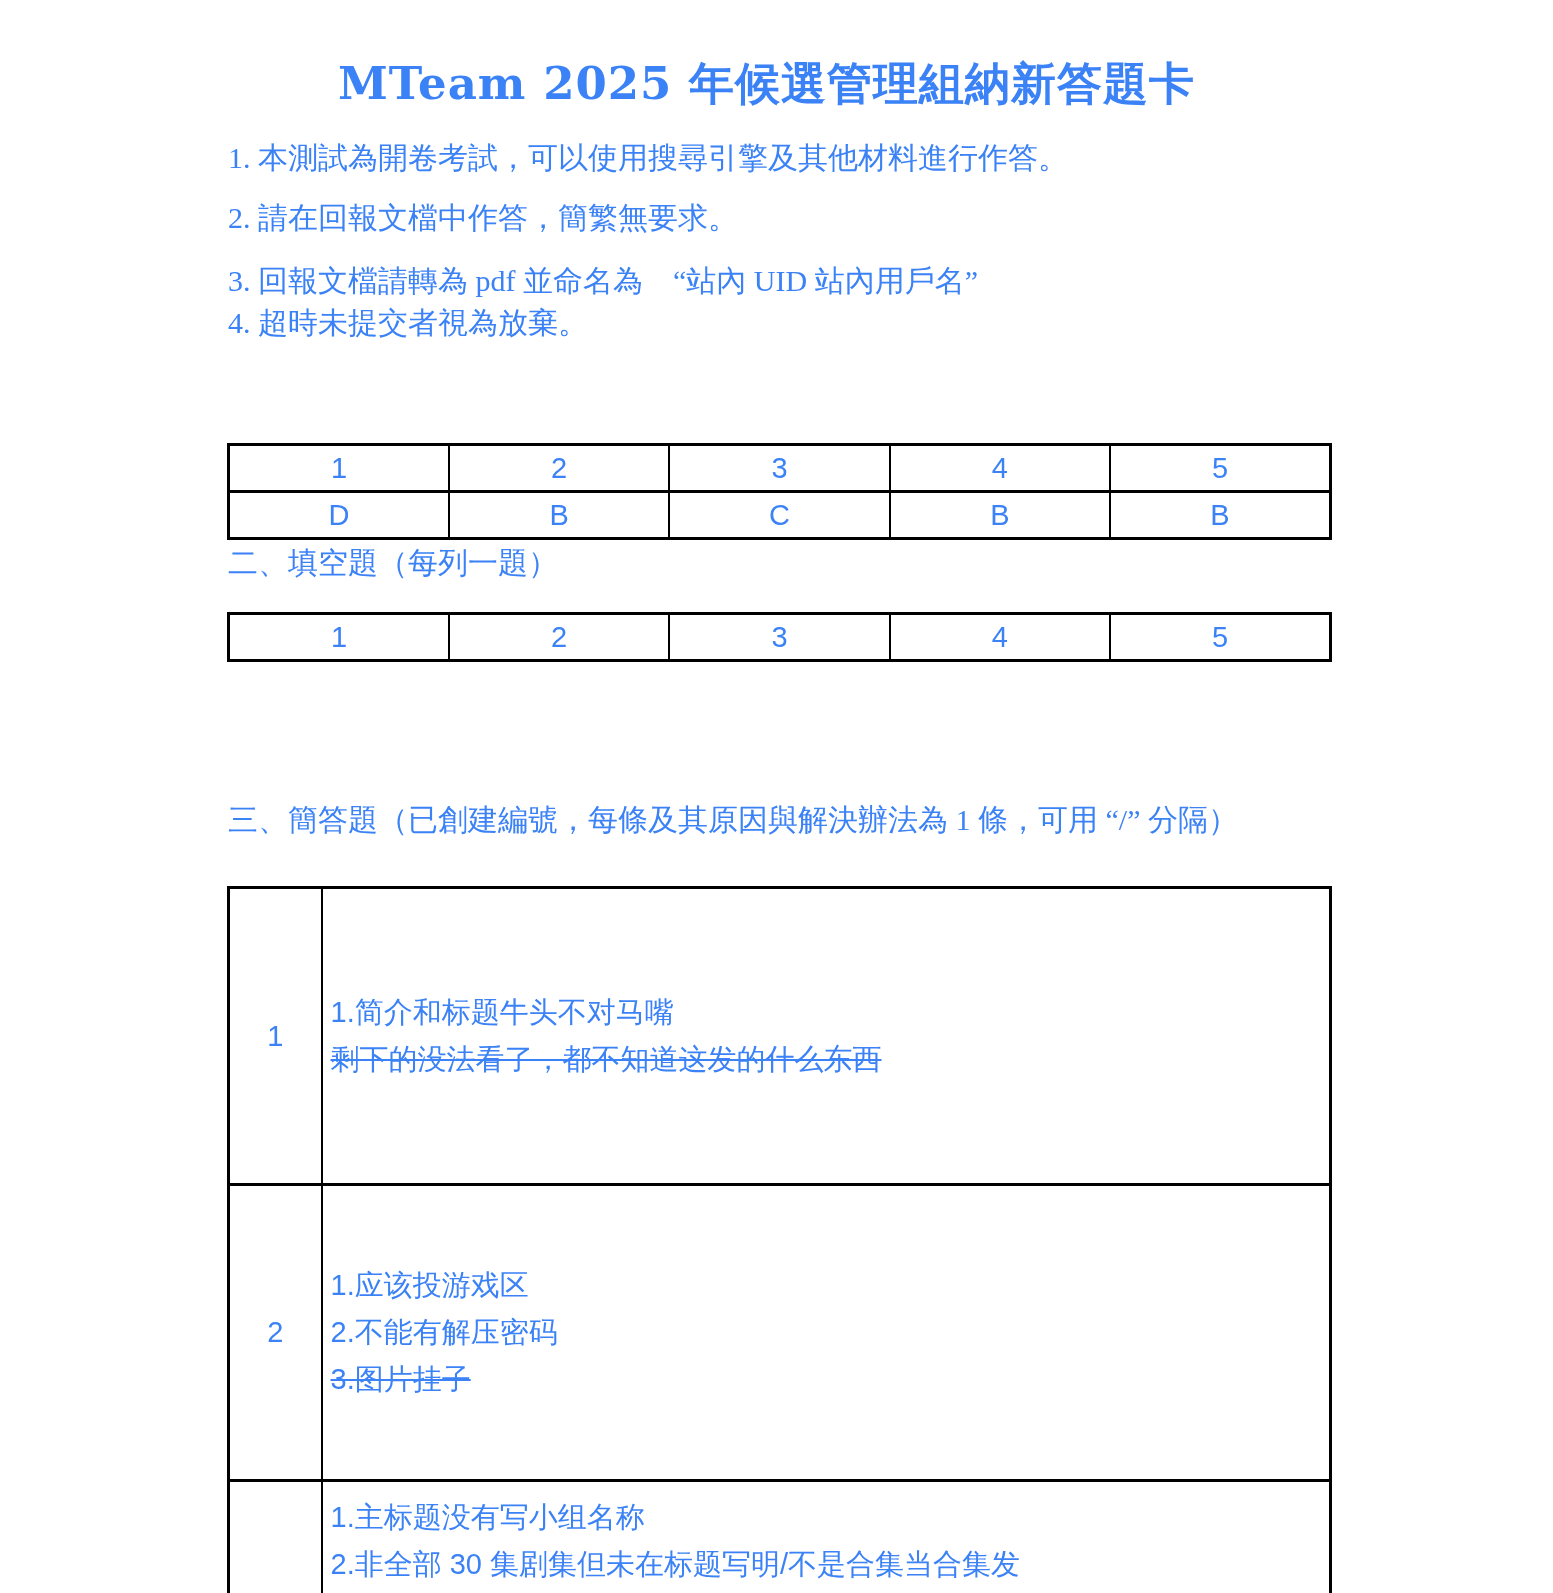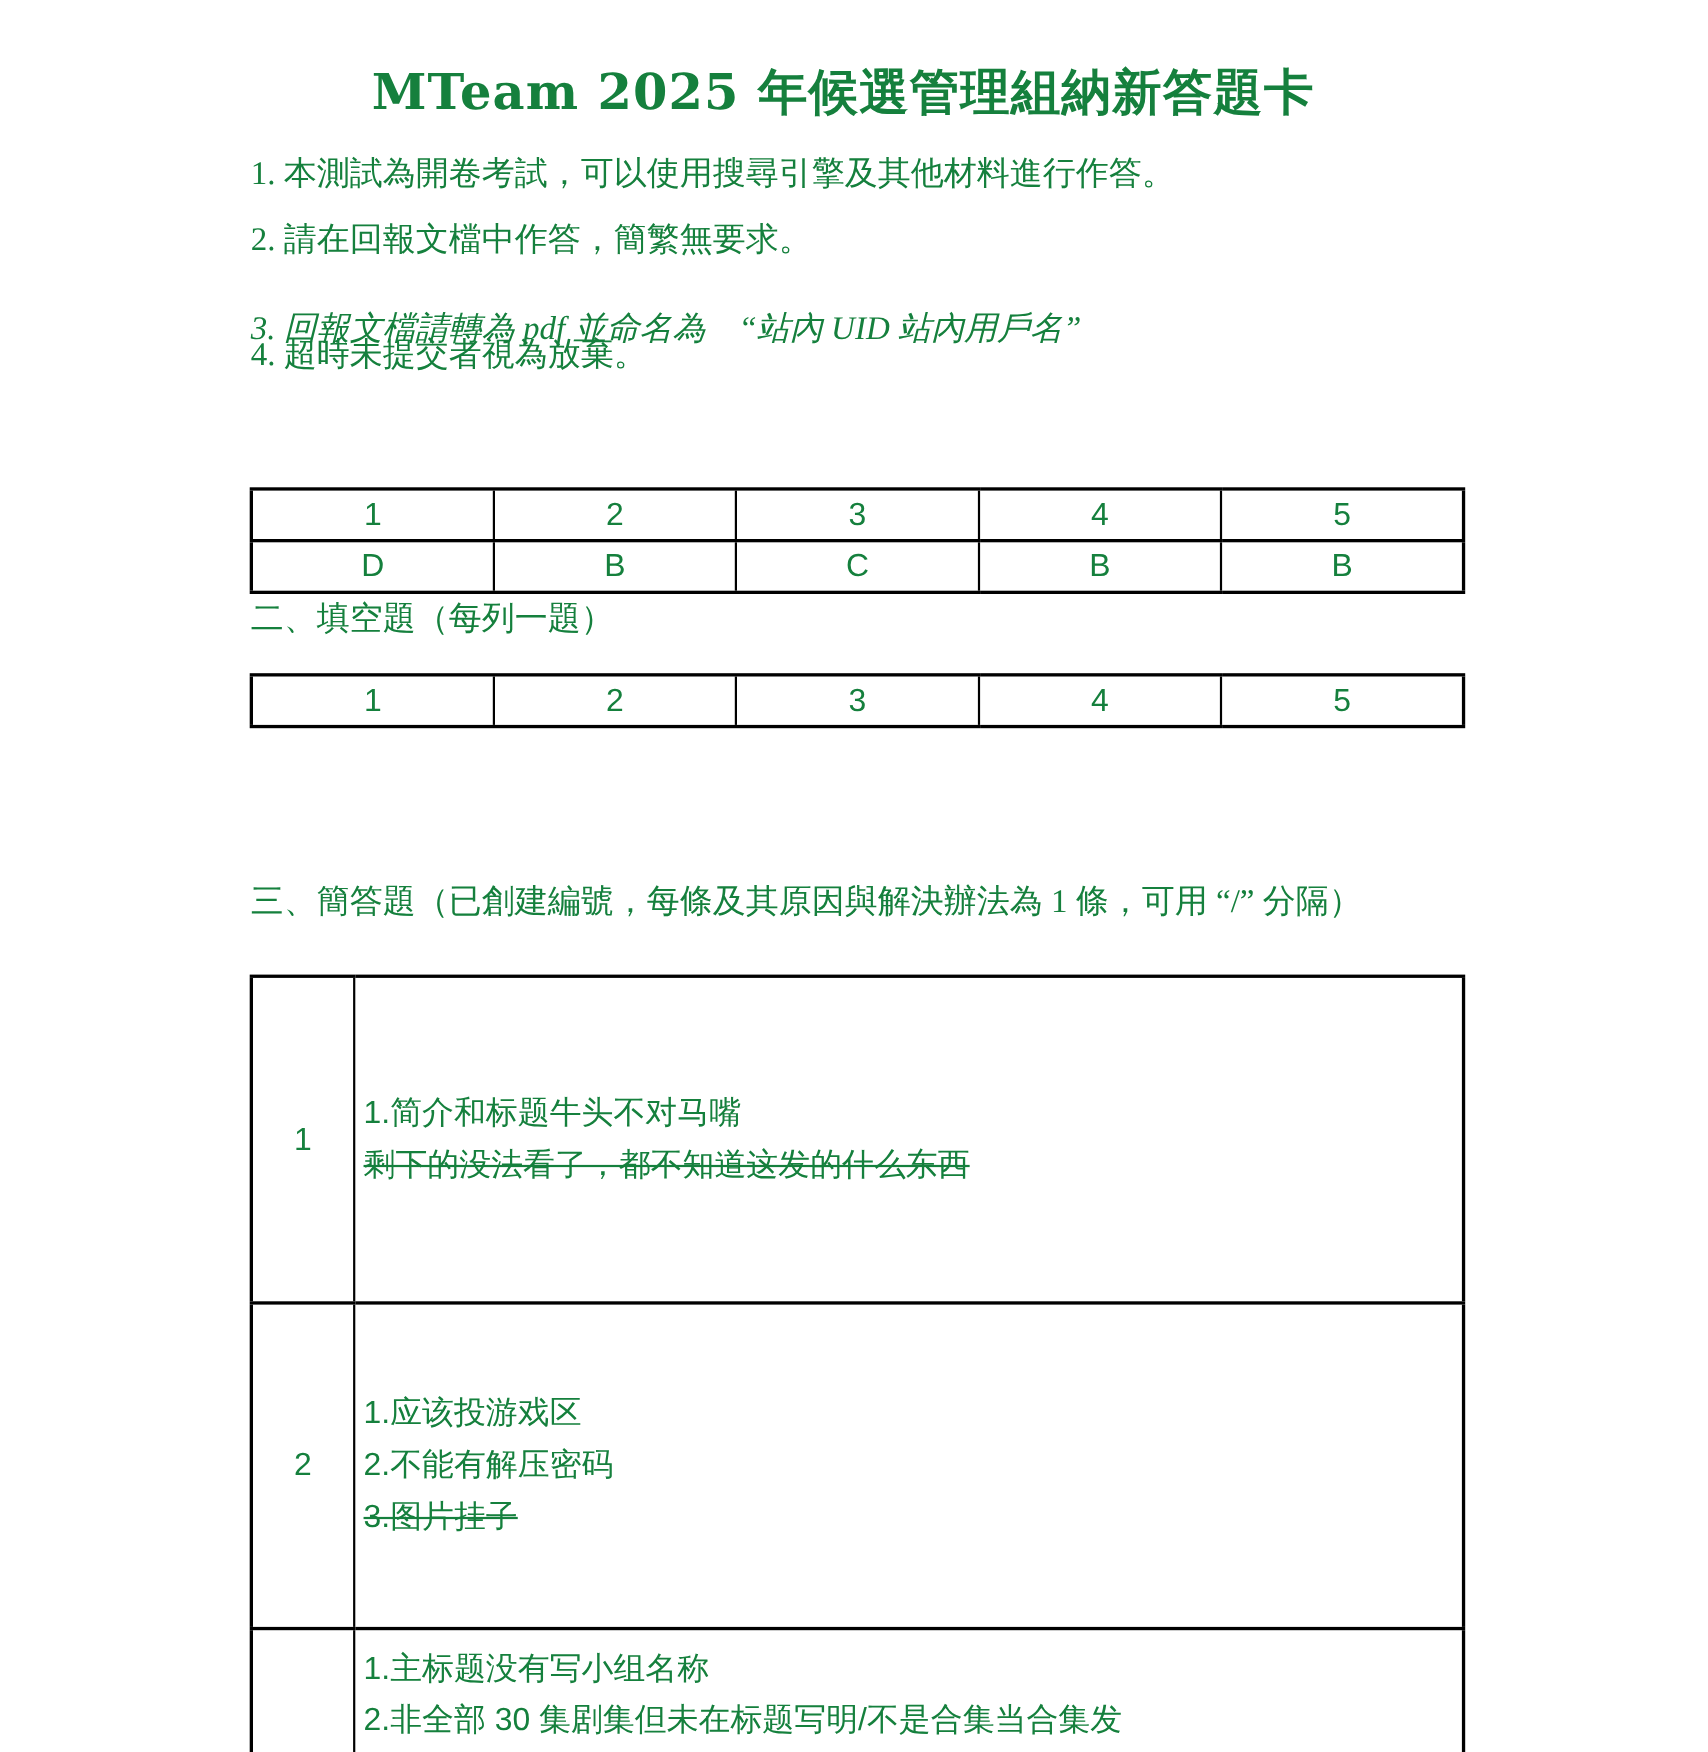--- a/index.html
+++ b/index.html
@@ -9,7 +9,7 @@
     height: 1593px;
     background: #ffffff;
     overflow: hidden;
-    color: #15803d;
+    color: #3b82f6;
     font-family: "Liberation Serif", "DejaVu Serif", serif;
   }
   .doc-title {

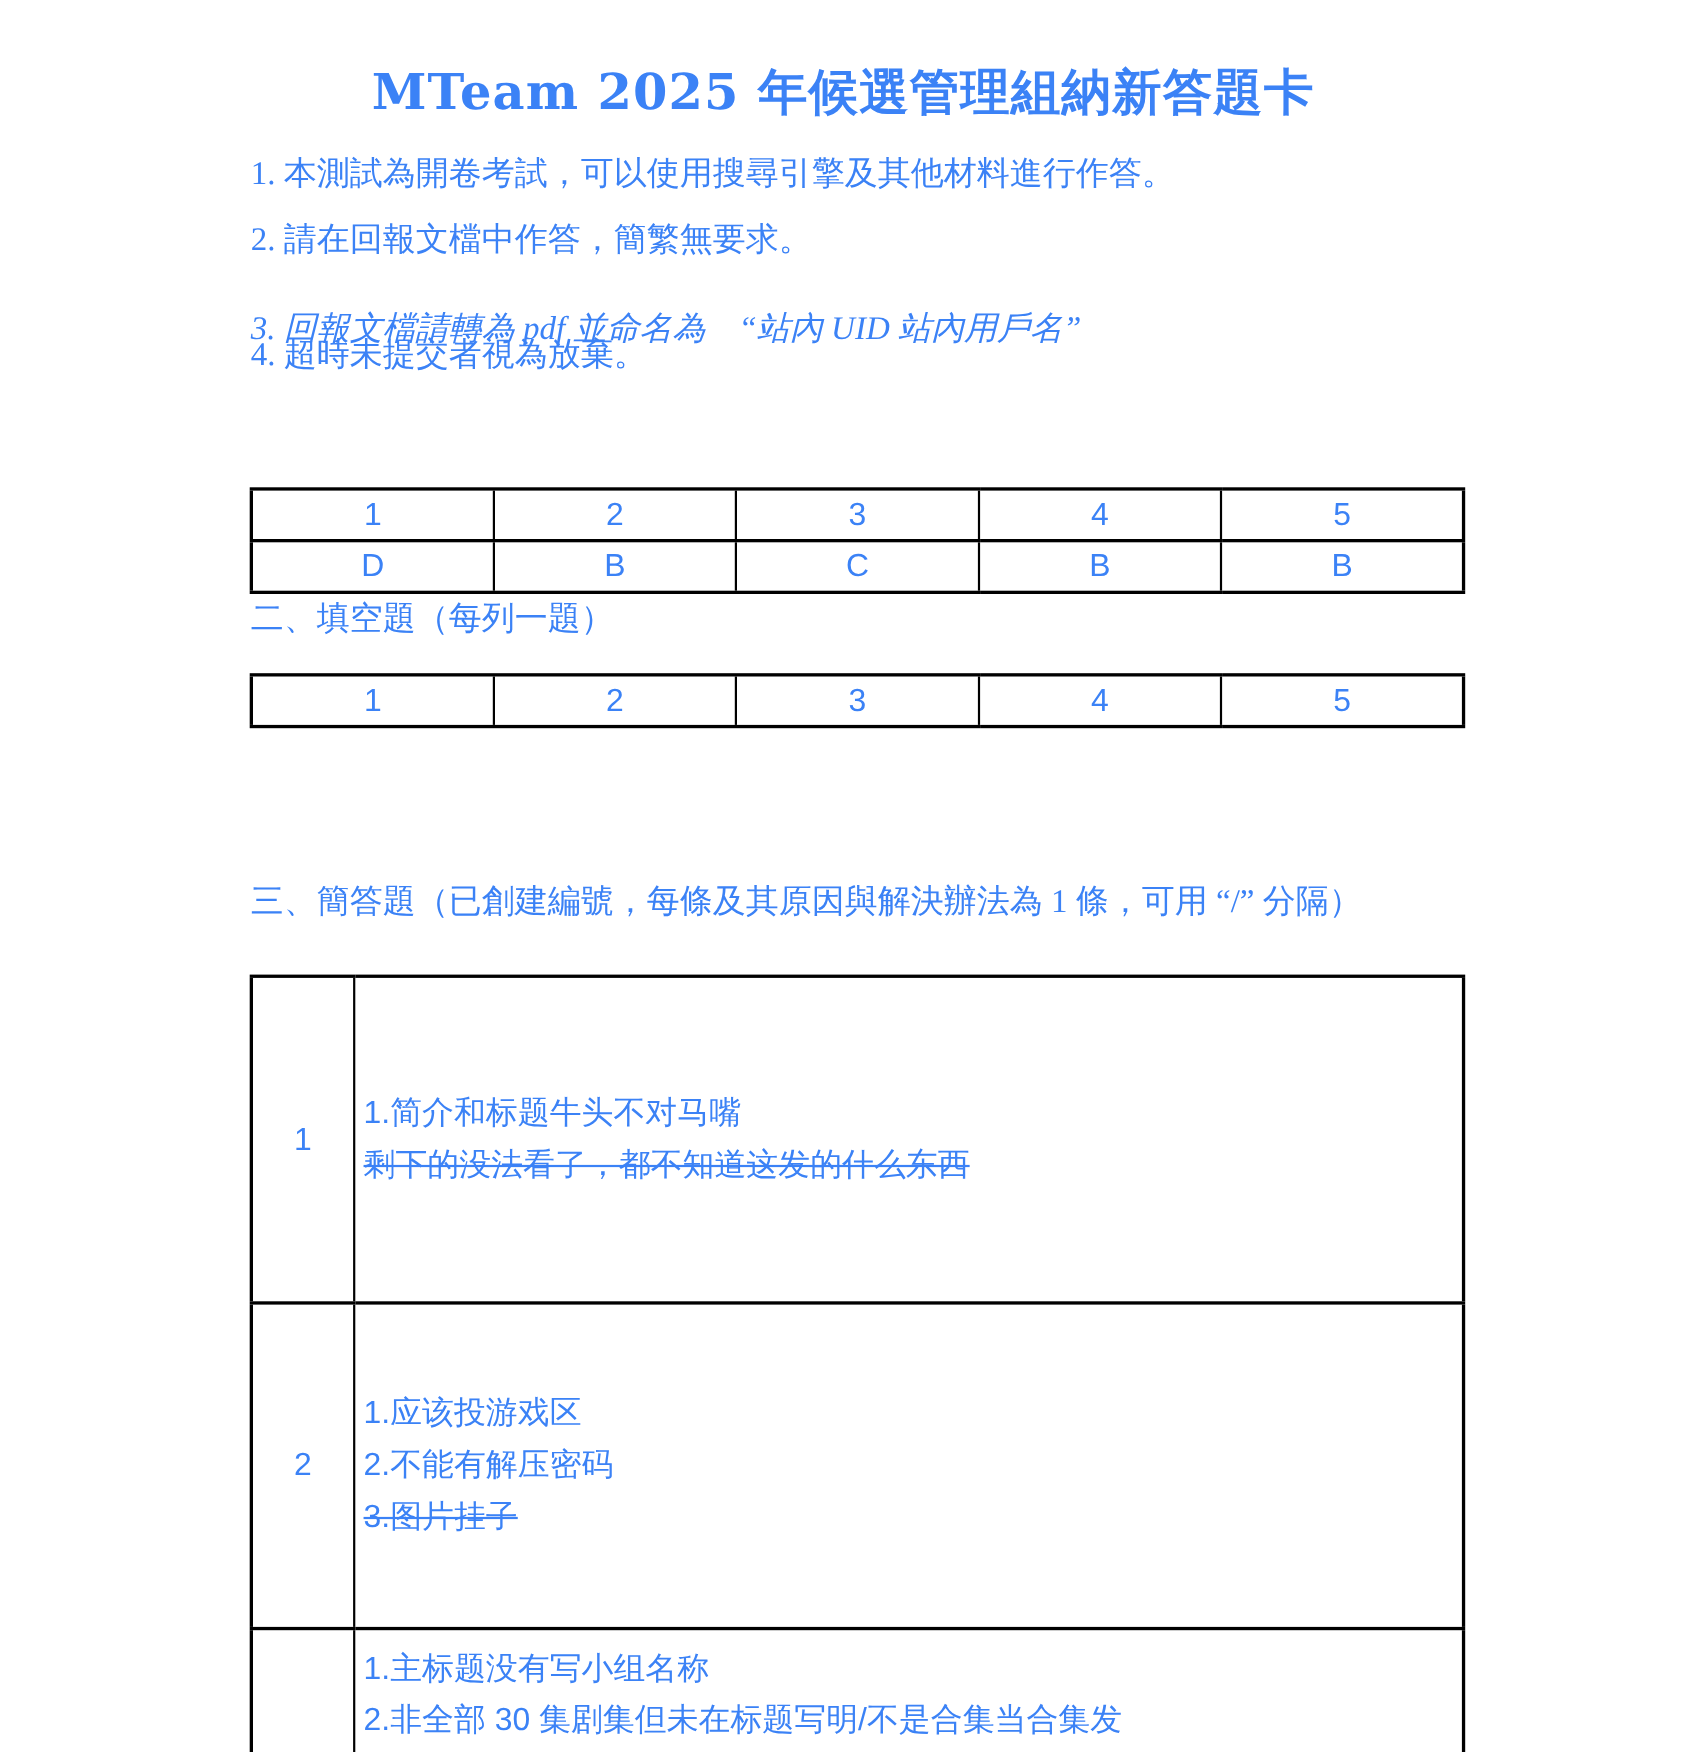--- a/index.html
+++ b/index.html
@@ -30,7 +30,7 @@
   }
   .inst-1 { top: 141px; }
   .inst-2 { top: 201px; }
-  .inst-3 { top: 282px; font-style: italic; }
+  .inst-3 { top: 264px; }
   .inst-4 { top: 306px; }
   .sec-one   { top: 376px; }
   .sec-two   { top: 546px; }

